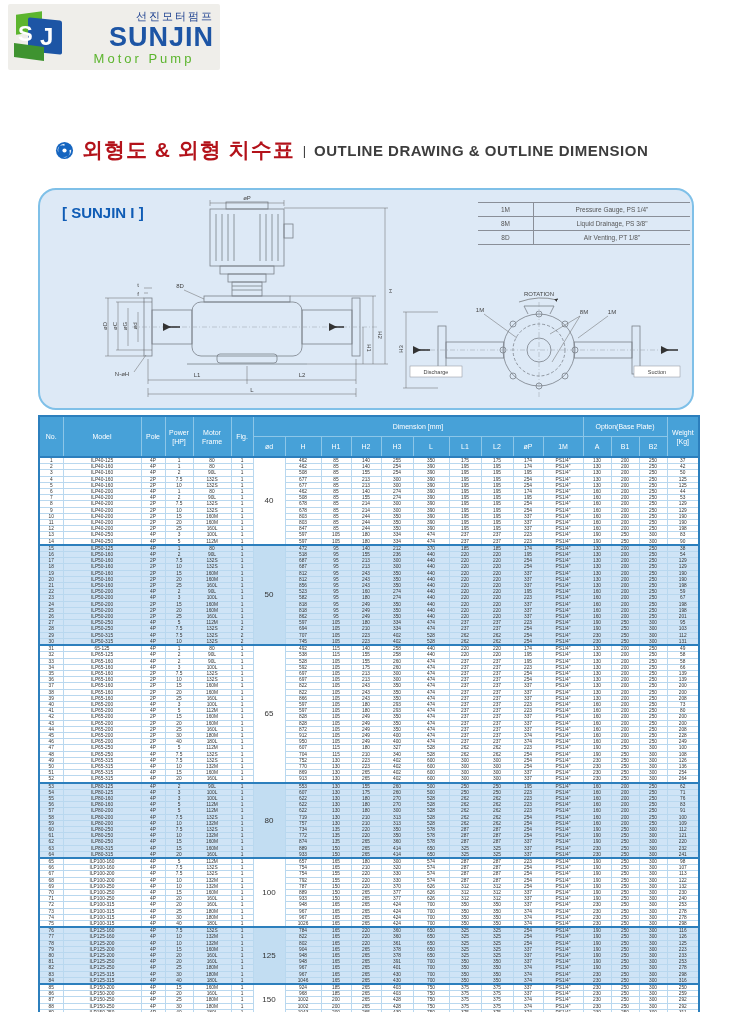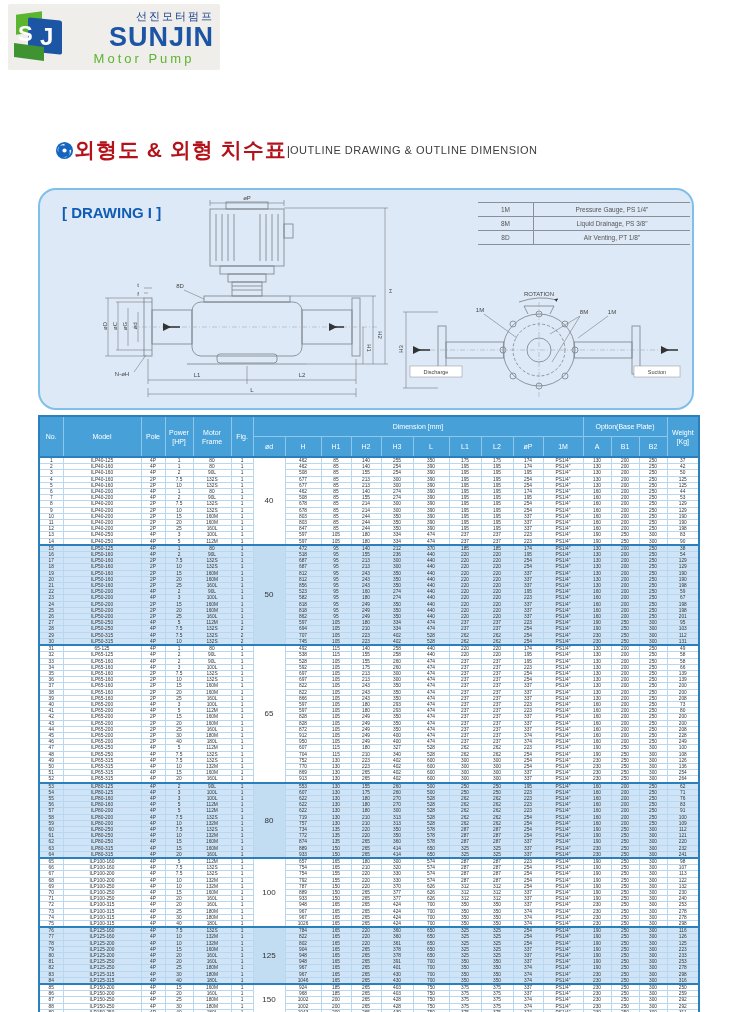--- a/index.html
+++ b/index.html
@@ -21,7 +21,7 @@
   .logo-sub{color:#5cb52e;font-size:13px;font-weight:normal;letter-spacing:3px;align-self:center;}
 
   
-  .title-row{position:absolute;left:55px;top:136px;display:flex;align-items:center;gap:0;}
+  .title-row{position:absolute;left:55px;top:136px;display:flex;align-items:center;gap:8px;}
   .swirl{width:19px;height:19px;flex:0 0 auto;}
   .title-kor{color:#b3121a;font-size:21px;font-weight:bold;letter-spacing:1px;}
   .title-eng{color:#3d3d3d;font-size:11px;font-weight:normal;letter-spacing:.5px;}

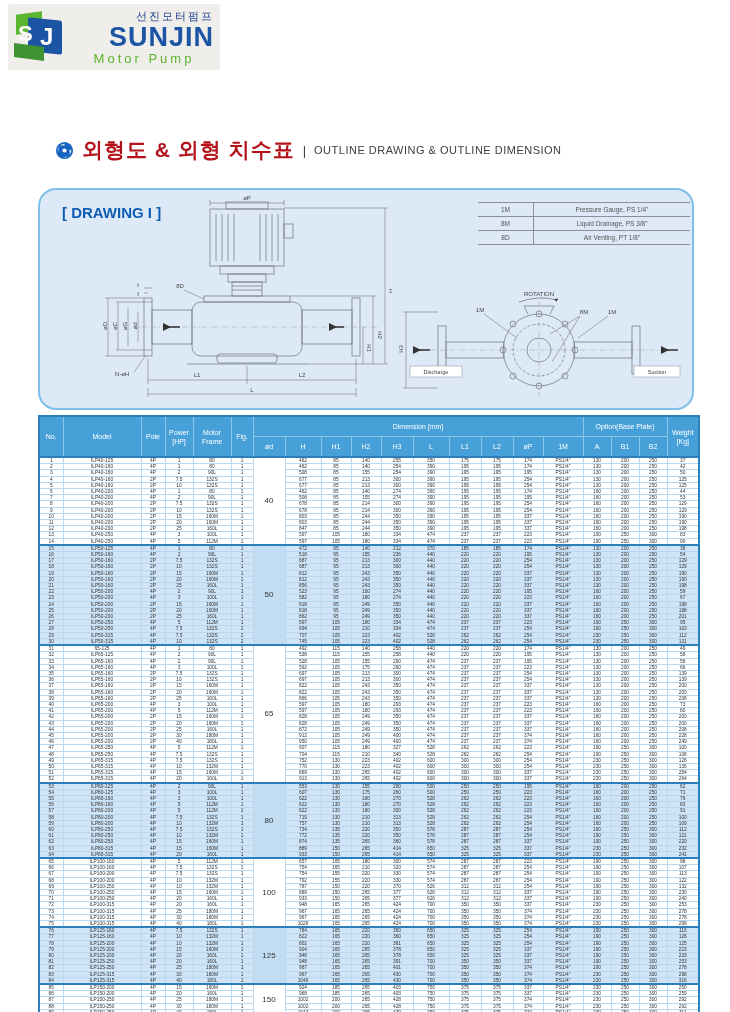--- a/index.html
+++ b/index.html
@@ -24,7 +24,7 @@
   .title-row{position:absolute;left:55px;top:136px;display:flex;align-items:center;gap:8px;}
   .swirl{width:19px;height:19px;flex:0 0 auto;}
   .title-kor{color:#b3121a;font-size:21px;font-weight:bold;letter-spacing:1px;}
-  .title-eng{color:#3d3d3d;font-size:11px;font-weight:normal;letter-spacing:.5px;}
+  .title-eng{color:#3d3d3d;font-size:15px;font-weight:bold;letter-spacing:.5px;}
   .title-sep{color:#3d3d3d;font-size:13px;}
 
   

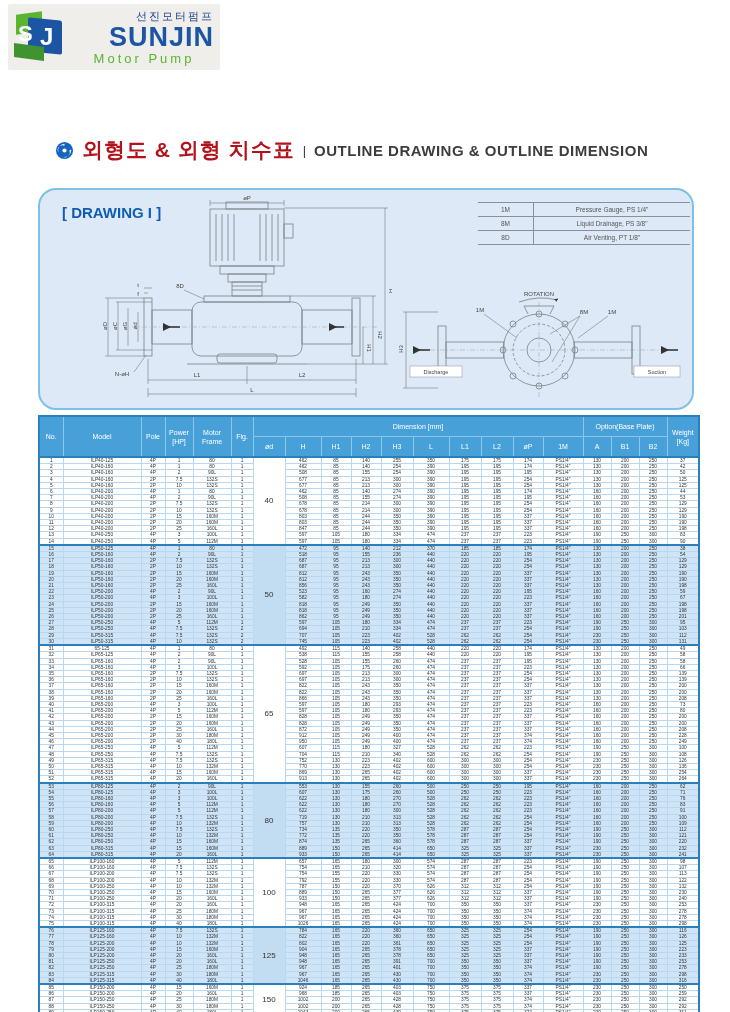--- a/index.html
+++ b/index.html
@@ -85,7 +85,7 @@
   </div>
 
   <div class="figure-panel">
-    <div class="figure-label">[ DRAWING I ]</div>
+    <div class="figure-label">[ SUNJIN I ]</div>
 
     <table class="legend">
       <tbody>

